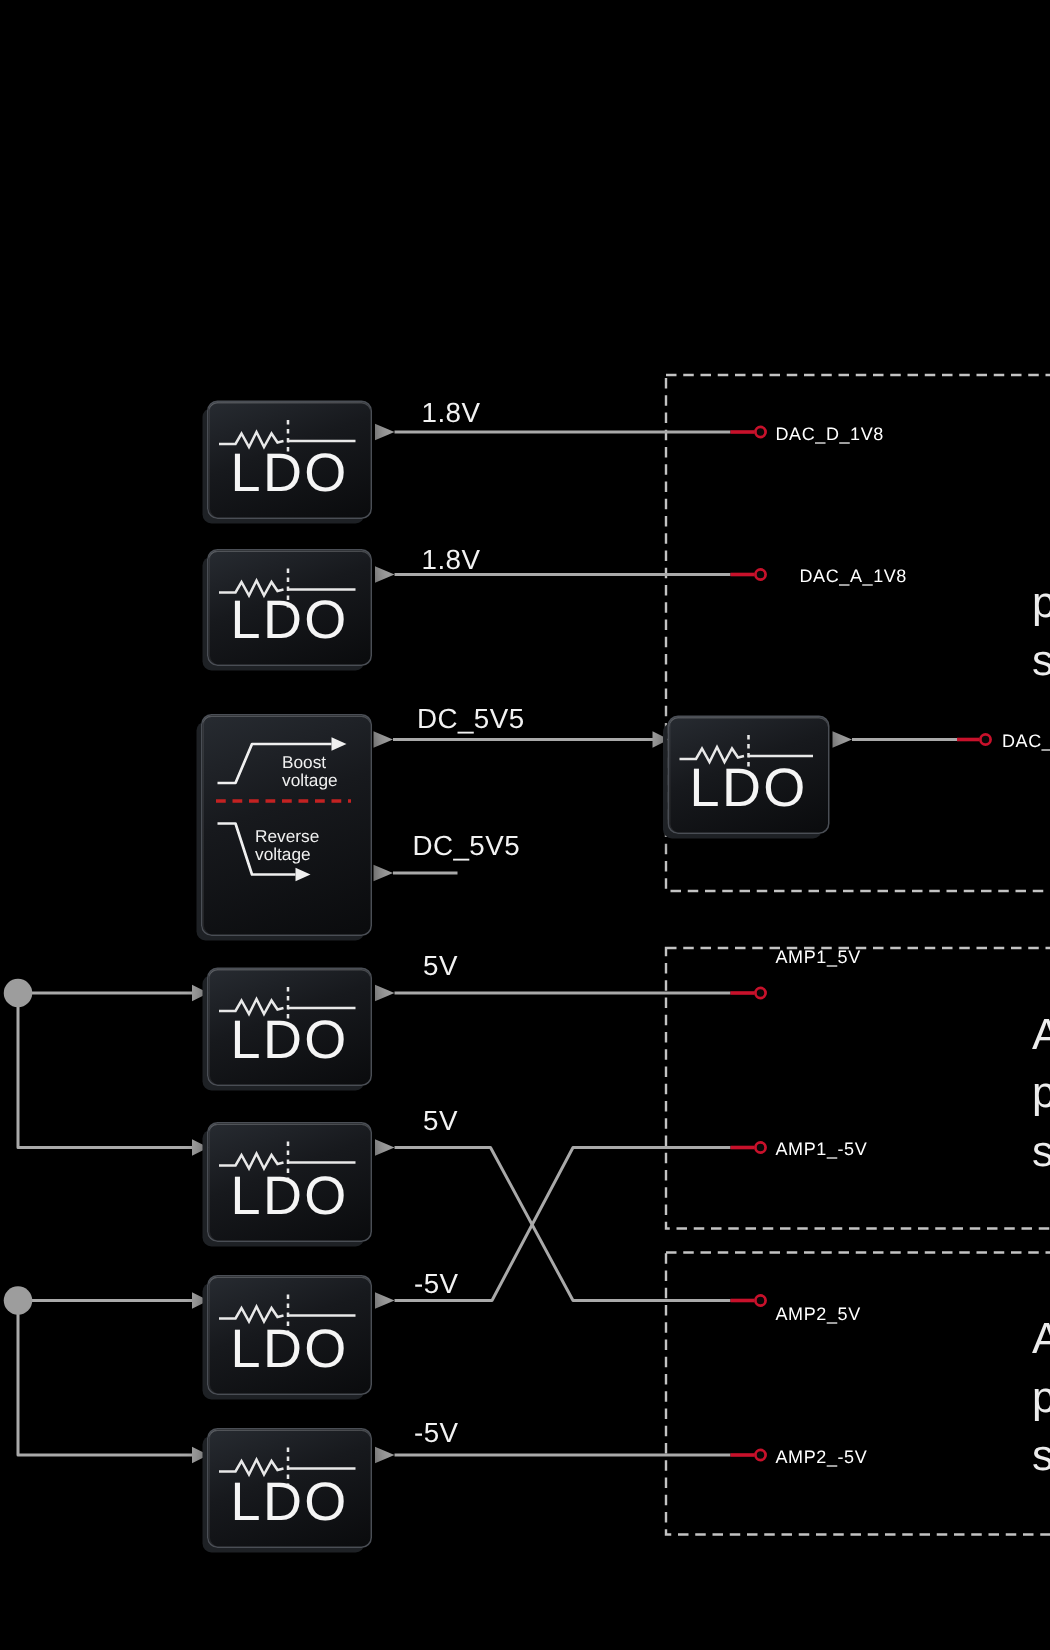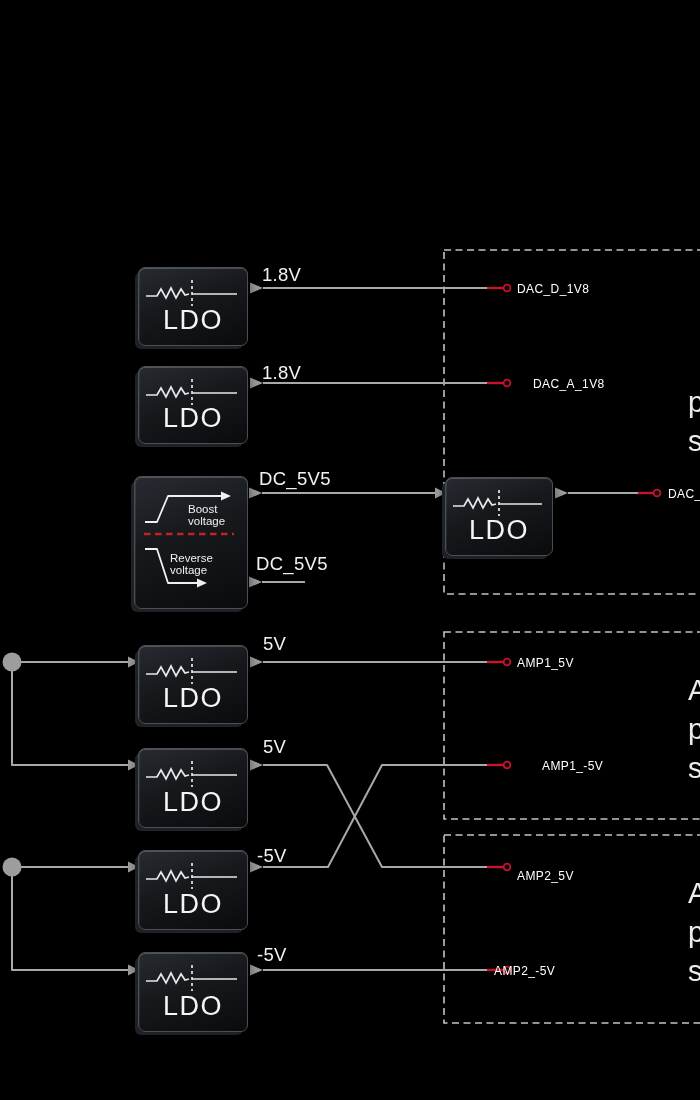--- a/index.html
+++ b/index.html
@@ -35,6 +35,7 @@
   .vlabel {
     position:absolute; color:#f2f2f2; font-size:18.5px; letter-spacing:0.3px;
     white-space:nowrap;
+    margin-left:19px;
   }
   .netlabel {
     position:absolute; color:#ffffff; font-size:12px; letter-spacing:0.4px;

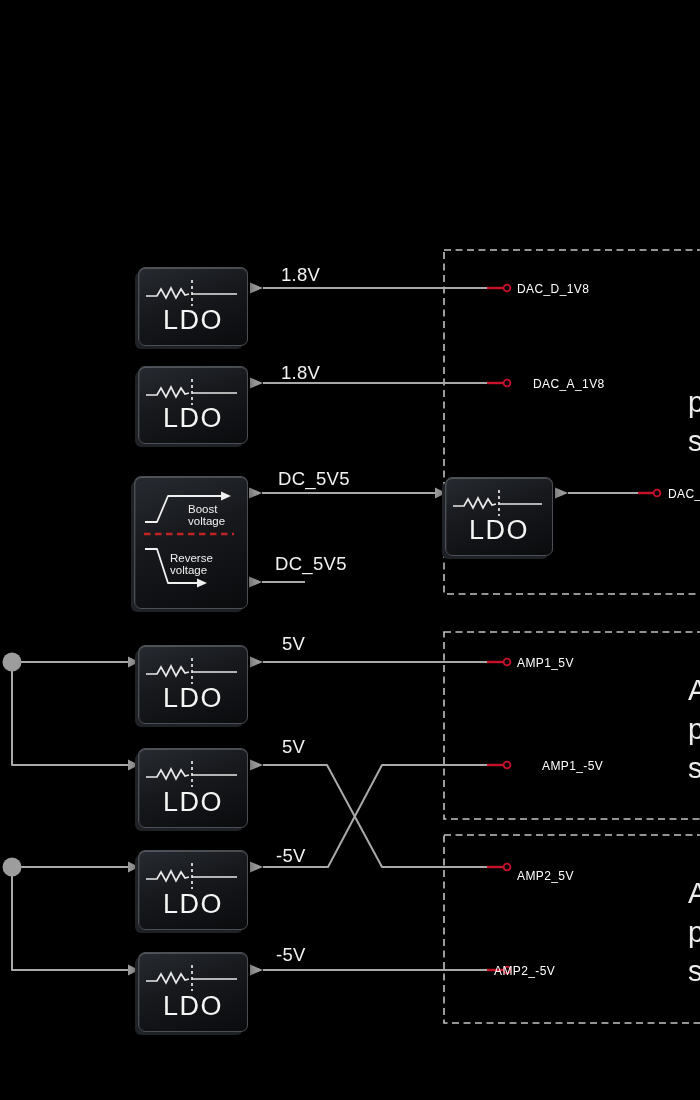--- a/index.html
+++ b/index.html
@@ -28,7 +28,7 @@
   .ldo-label {
     position:absolute; left:0; right:0; bottom:9px;
     text-align:center;
-    color:#f5f5f5; font-size:27px; letter-spacing:1.5px;
+    color:#f5f5f5; font-size:36px; letter-spacing:1.5px;
   }
   .symbol { position:absolute; top:7px; left:0; }
 

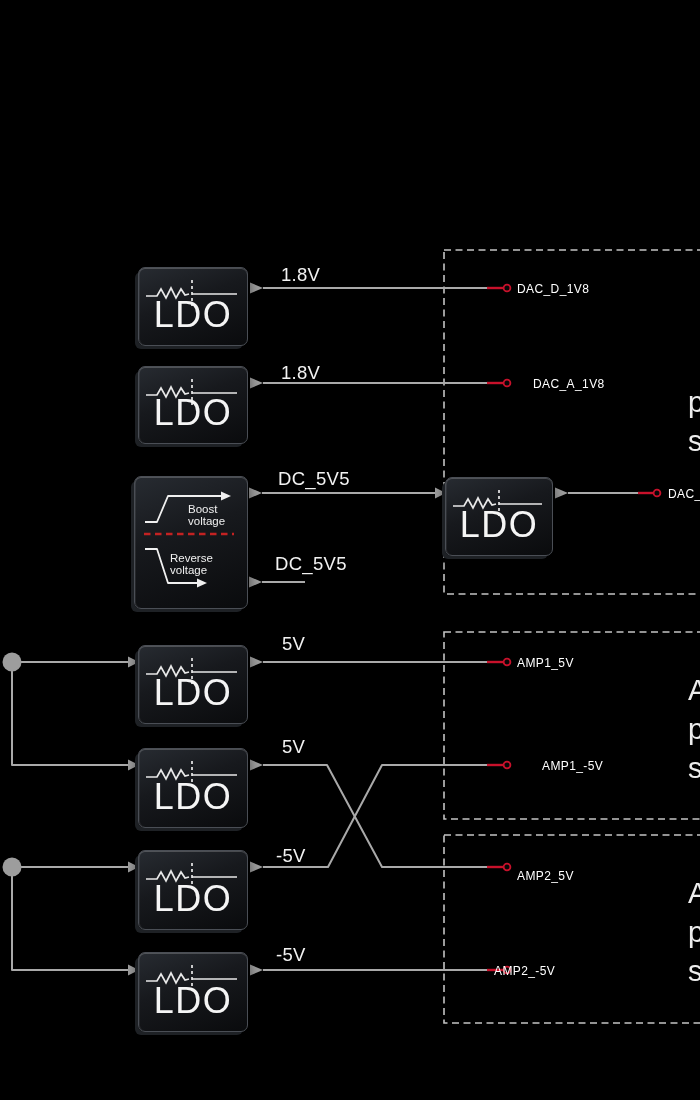--- a/index.html
+++ b/index.html
@@ -139,7 +139,7 @@
     <div class="ldo-label">LDO</div>
   </div>
 
-  <div class="block" style="left:134px;top:476px;width:114px;height:133px">
+  <div class="block" style="left:134px;top:476px;width:114px;height:148px">
     <svg style="position:absolute;left:0;top:0" width="112" height="117">
       <g stroke="#f0f0f0" stroke-width="1.8" fill="none" stroke-linejoin="round">
         <polyline points="10,45 22,45 33,19 86,19"></polyline>

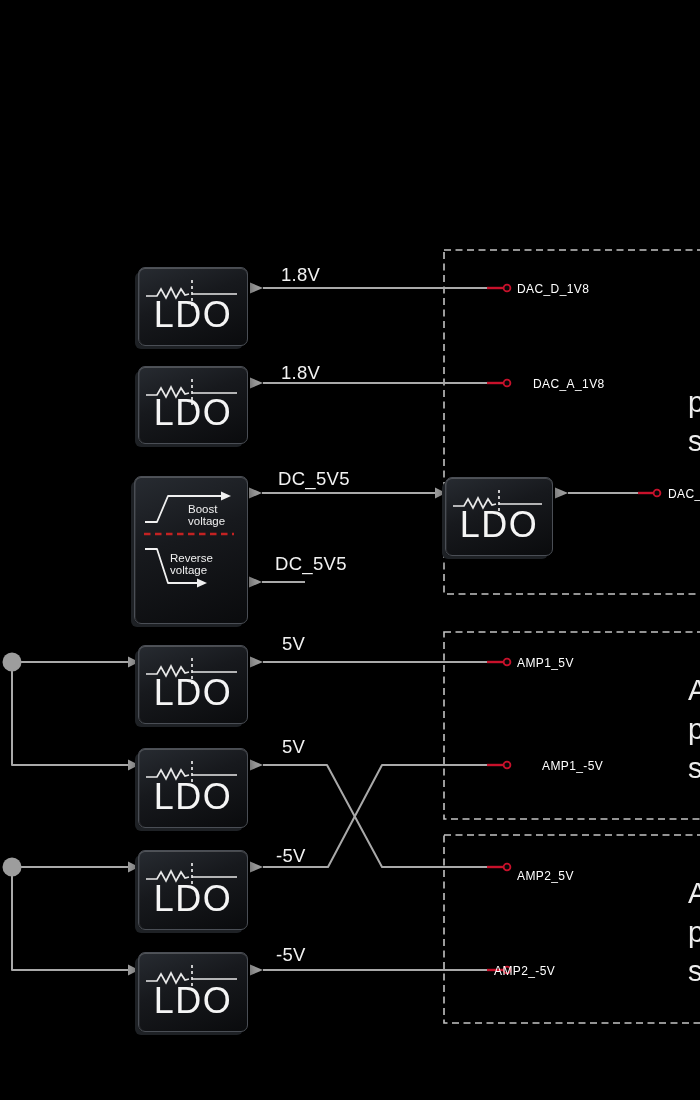--- a/index.html
+++ b/index.html
@@ -226,7 +226,7 @@
   <div class="netlabel" style="left:517px;top:279px">DAC_D_1V8</div>
   <div class="netlabel" style="left:533px;top:374px">DAC_A_1V8</div>
   <div class="netlabel" style="left:668px;top:484px">DAC_</div>
-  <div class="netlabel" style="left:517px;top:653px">AMP1_5V</div>
+  <div class="netlabel" style="left:517px;top:628px">AMP1_5V</div>
   <div class="netlabel" style="left:542px;top:756px">AMP1_-5V</div>
   <div class="netlabel" style="left:517px;top:866px">AMP2_5V</div>
   <div class="netlabel" style="left:494px;top:961px">AMP2_-5V</div>

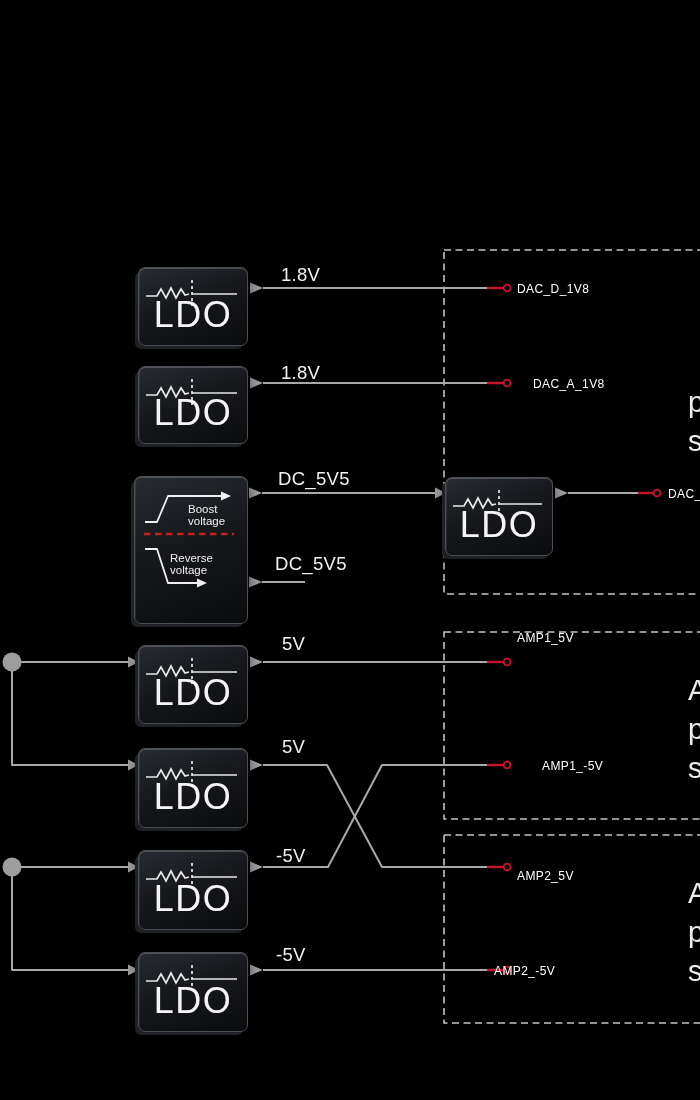--- a/index.html
+++ b/index.html
@@ -227,7 +227,7 @@
   <div class="netlabel" style="left:533px;top:374px">DAC_A_1V8</div>
   <div class="netlabel" style="left:668px;top:484px">DAC_</div>
   <div class="netlabel" style="left:517px;top:628px">AMP1_5V</div>
-  <div class="netlabel" style="left:542px;top:756px">AMP1_-5V</div>
+  <div class="netlabel" style="left:517px;top:756px">AMP1_-5V</div>
   <div class="netlabel" style="left:517px;top:866px">AMP2_5V</div>
   <div class="netlabel" style="left:494px;top:961px">AMP2_-5V</div>
 

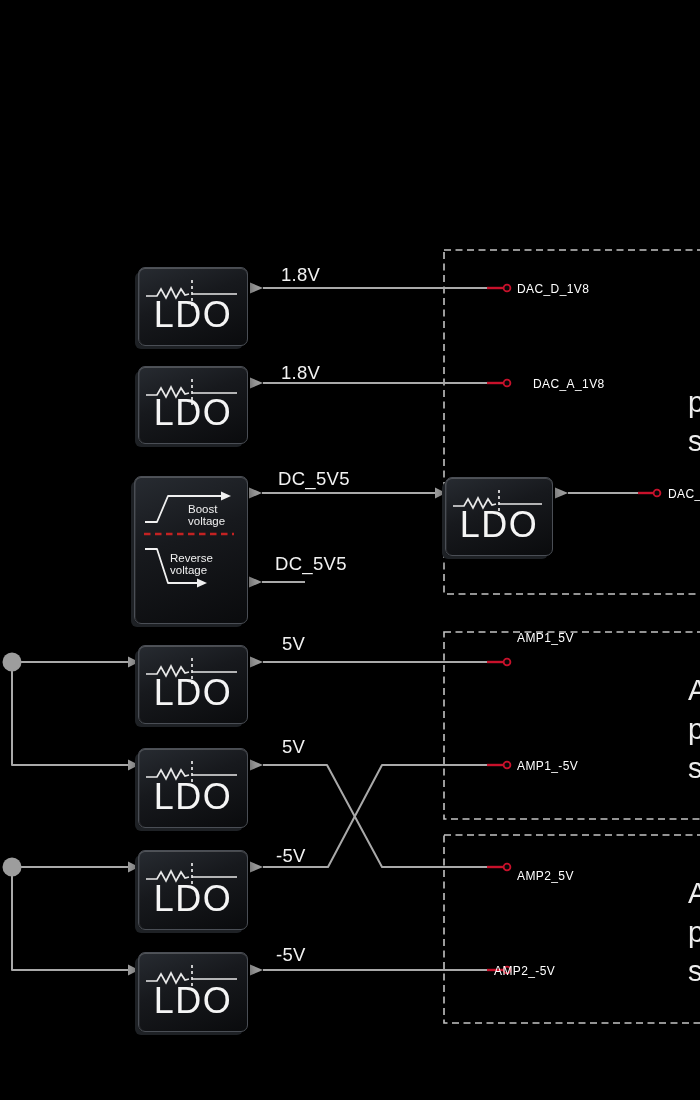--- a/index.html
+++ b/index.html
@@ -229,7 +229,7 @@
   <div class="netlabel" style="left:517px;top:628px">AMP1_5V</div>
   <div class="netlabel" style="left:517px;top:756px">AMP1_-5V</div>
   <div class="netlabel" style="left:517px;top:866px">AMP2_5V</div>
-  <div class="netlabel" style="left:494px;top:961px">AMP2_-5V</div>
+  <div class="netlabel" style="left:517px;top:961px">AMP2_-5V</div>
 
   <div class="bigtext" style="left:688px;top:383px">
     <div>p</div>

